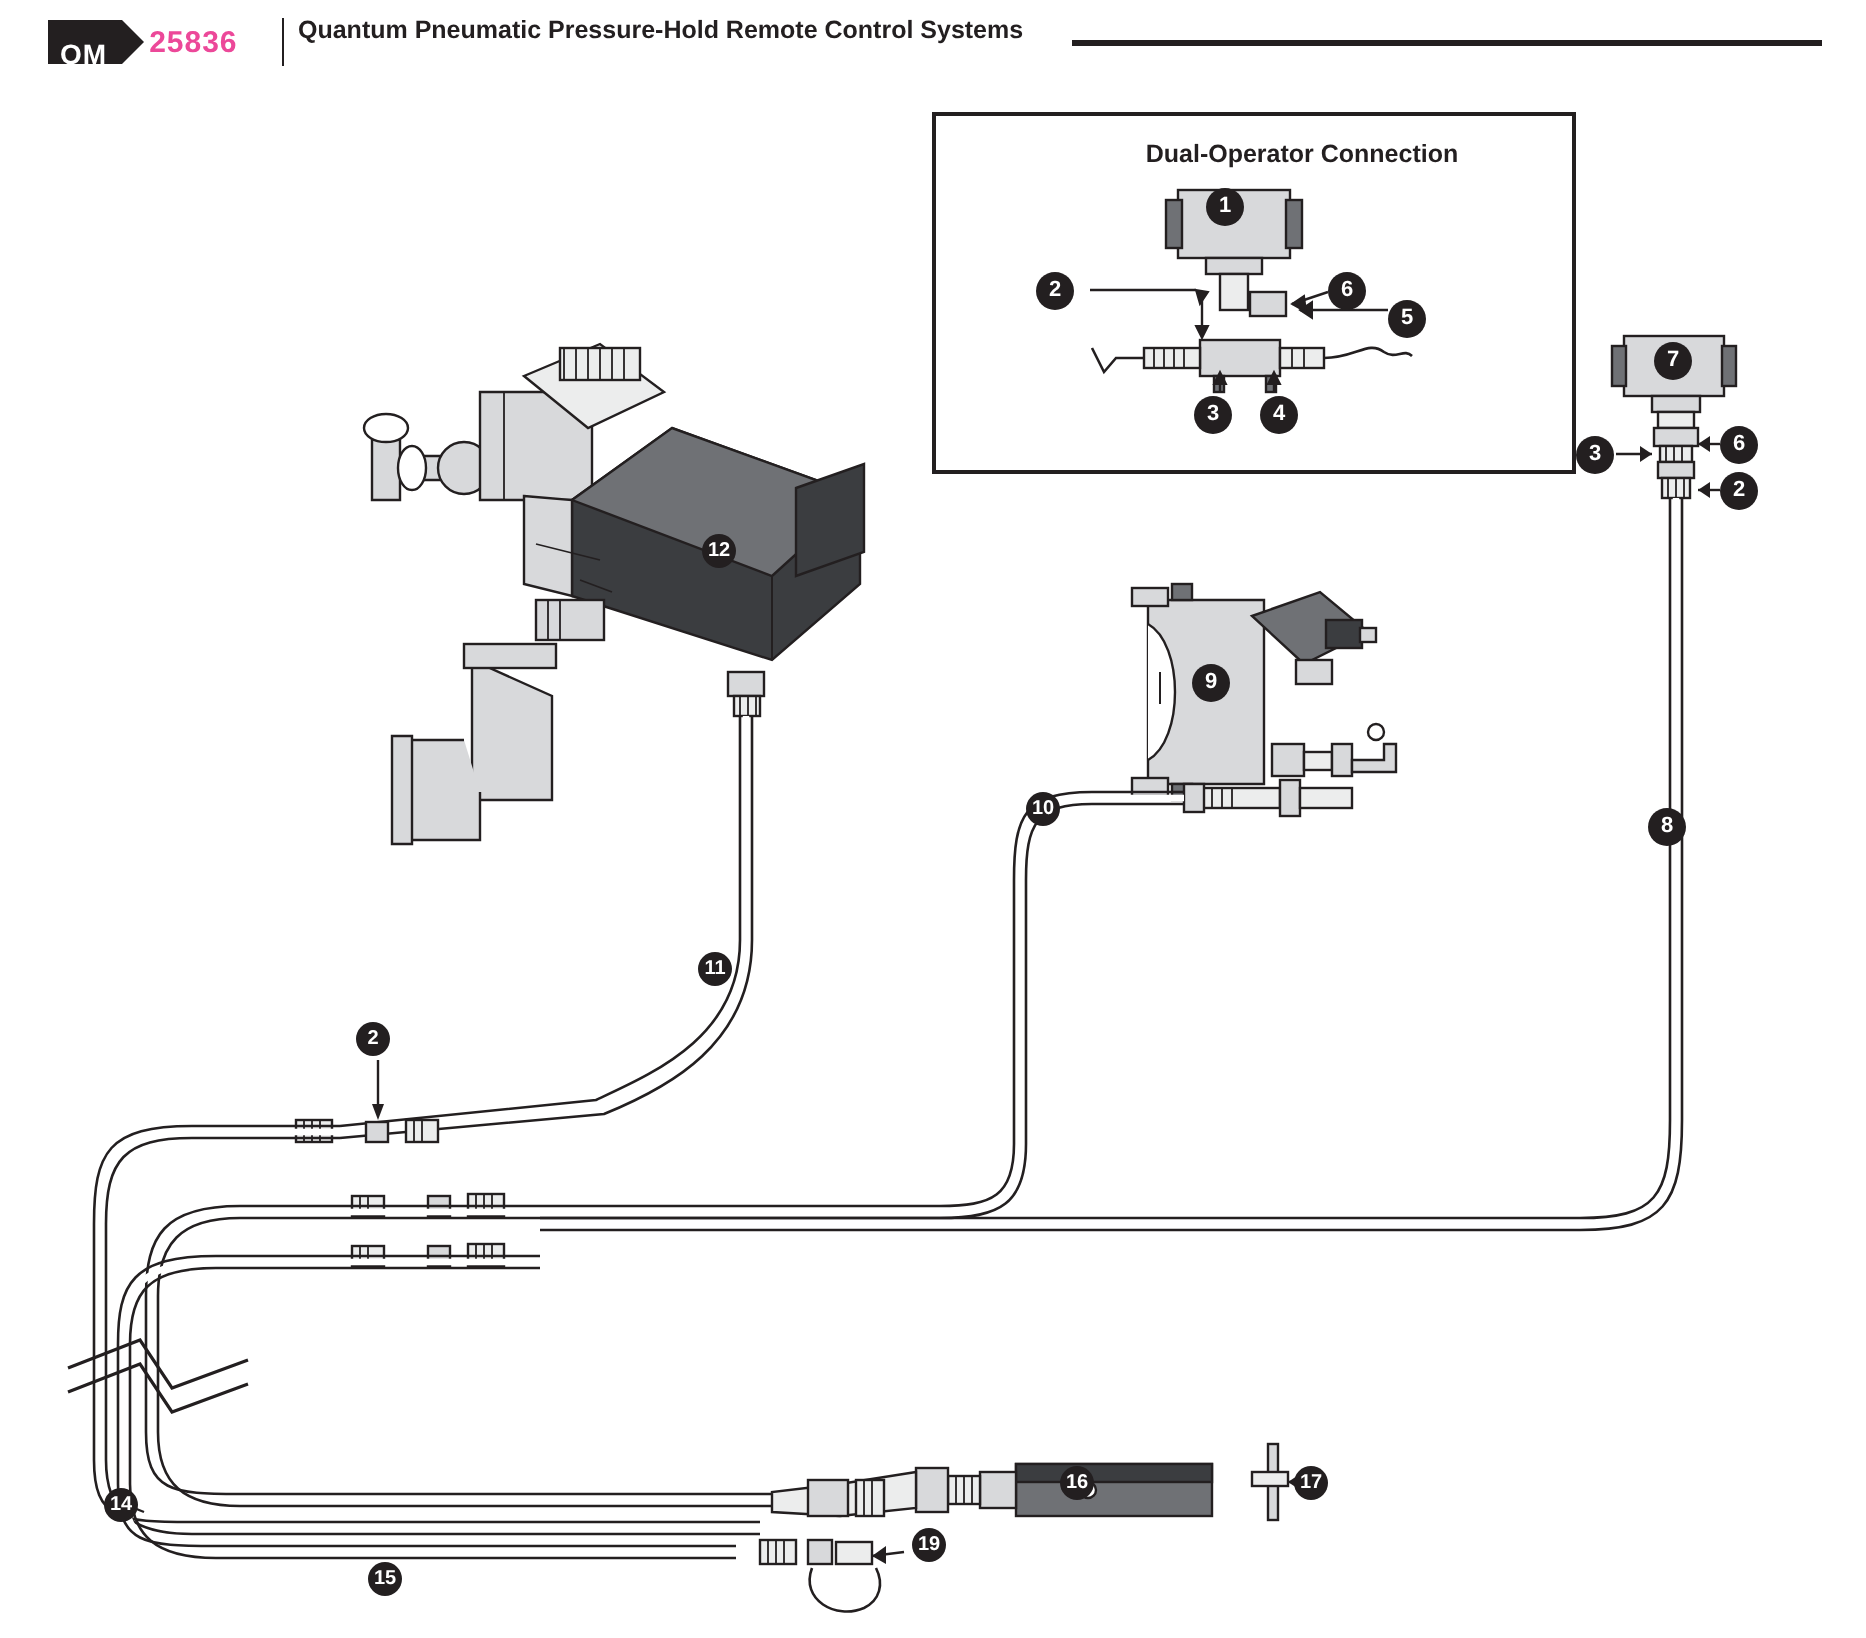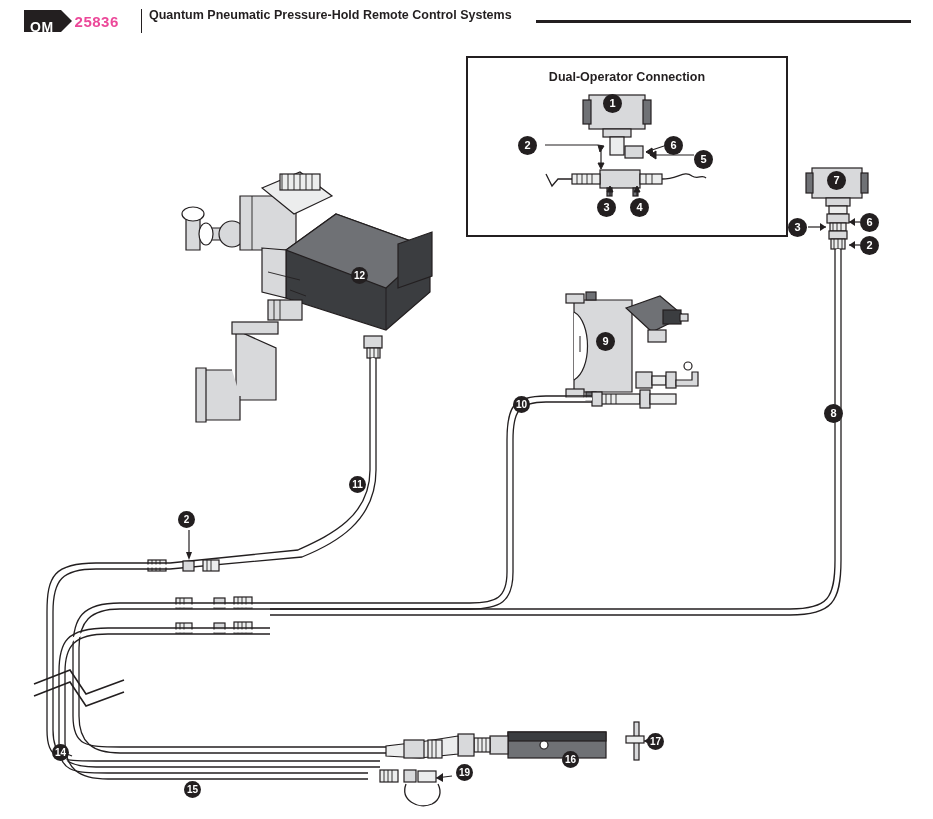--- a/index.html
+++ b/index.html
@@ -109,6 +109,7 @@
     font-size: 12.5px;
     font-weight: bold;
     color: #231f20;
+    padding-left: 24px;
   }
 
   

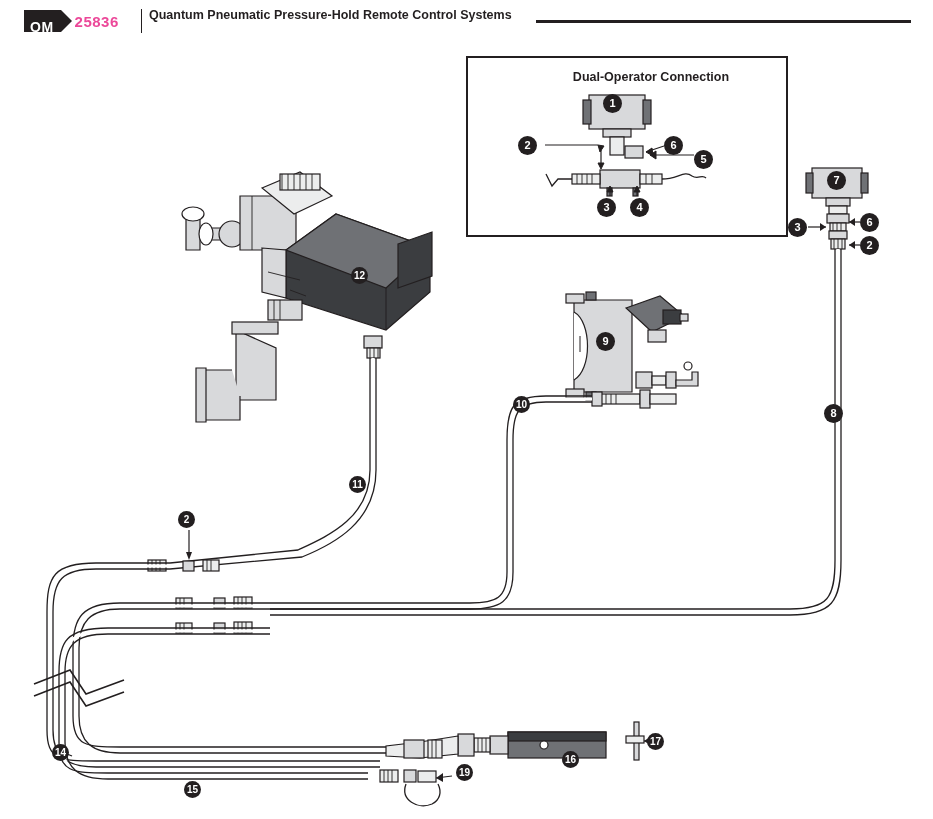--- a/index.html
+++ b/index.html
@@ -445,7 +445,7 @@
   <div class="callout sm" style="left:178px;top:511px;"><span>2</span></div>
   <div class="callout sm" style="left:52px;top:744px;"><span>14</span></div>
   <div class="callout sm" style="left:184px;top:733px;margin-top:48px;"><span>15</span></div>
-  <div class="callout sm" style="left:562px;top:733px;margin-top:18px;"><span>16</span></div>
+  <div class="callout sm" style="left:530px;top:733px;"><span>16</span></div>
   <div class="callout sm" style="left:632px;top:733px;margin-left:15px;"><span>17</span></div>
   <div class="callout sm" style="left:456px;top:764px;"><span>19</span></div>
 

